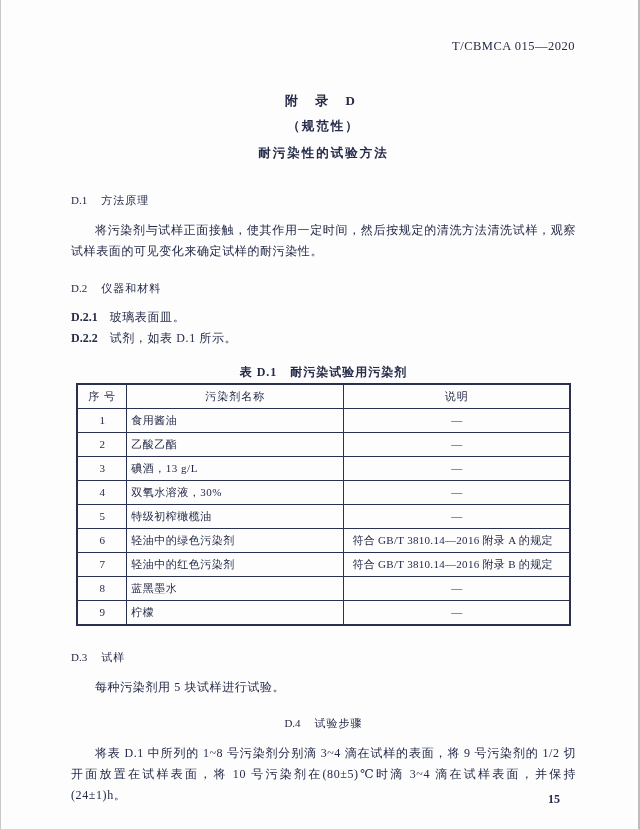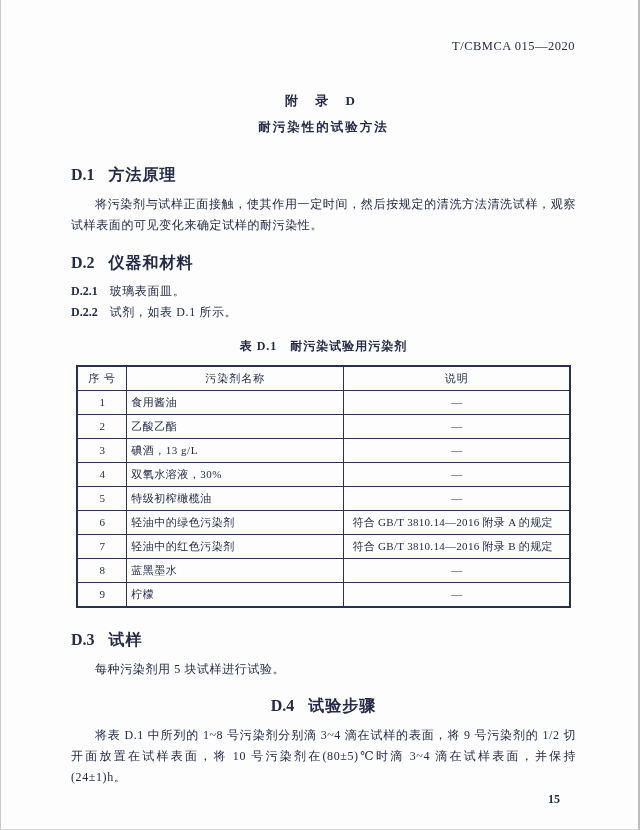--- a/index.html
+++ b/index.html
@@ -84,6 +84,7 @@
 
     <div class="title-block">
       <div class="title-line1">附 录 D</div>
+      <div class="title-line2">（规范性）</div>
       <div class="title-line3">耐污染性的试验方法</div>
     </div>
 

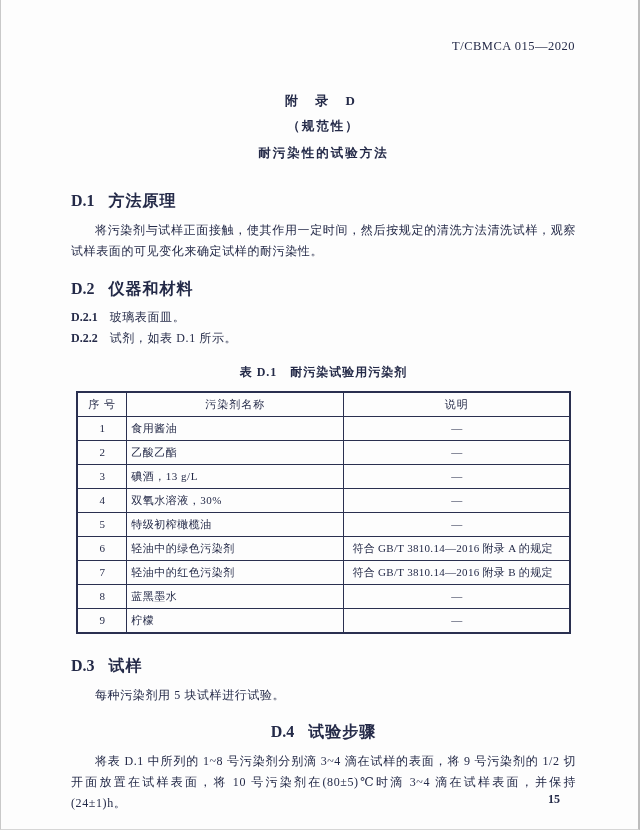--- a/index.html
+++ b/index.html
@@ -30,7 +30,7 @@
   .title-line1 { font-size: 13px; font-weight: bold; letter-spacing: 7px; }
   .title-line2 { font-size: 12.5px; font-weight: bold; margin-top: 5px; letter-spacing: 2px; }
   .title-line3 { font-size: 12.5px; font-weight: bold; margin-top: 6px; letter-spacing: 2px; }
-  .sec-heading { font-weight: bold; font-size: 16px; letter-spacing: 1px; }
+  .sec-heading { font-weight: normal; font-size: 11px; letter-spacing: 1px; }
   .sec-heading .sec-num { margin-right: 14px; letter-spacing: 0; }
   .h-d1 { margin-top: 26px; }
   .para { text-indent: 2em; margin-top: 9px; text-align: justify; letter-spacing: 0.6px; }

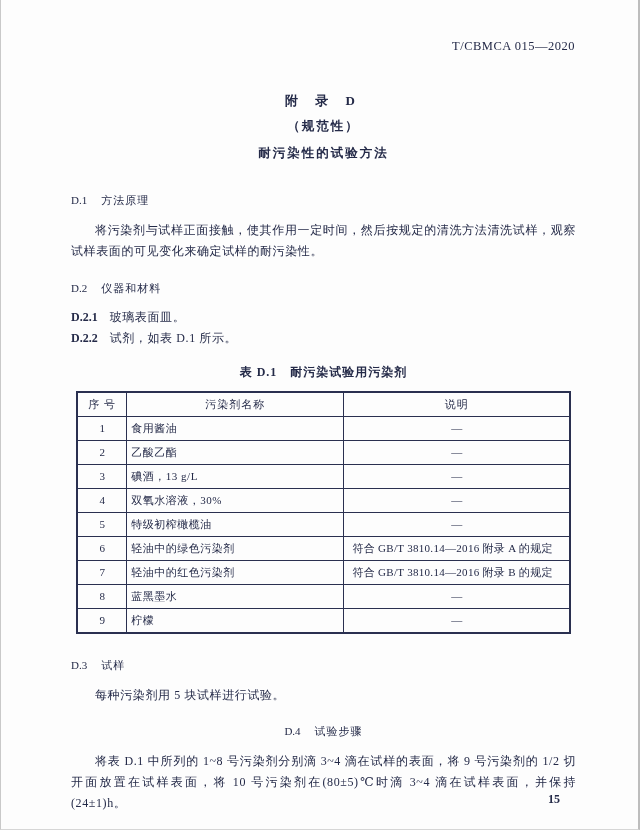--- a/index.html
+++ b/index.html
@@ -43,7 +43,7 @@
     margin-top: 13px; letter-spacing: 1px;
   }
   table.stain-table {
-    margin-top: 8px; margin-left: 5px;
+    margin-top: 0; margin-left: 5px;
     border-collapse: collapse;
     width: 495px;
     font-size: 11px;

